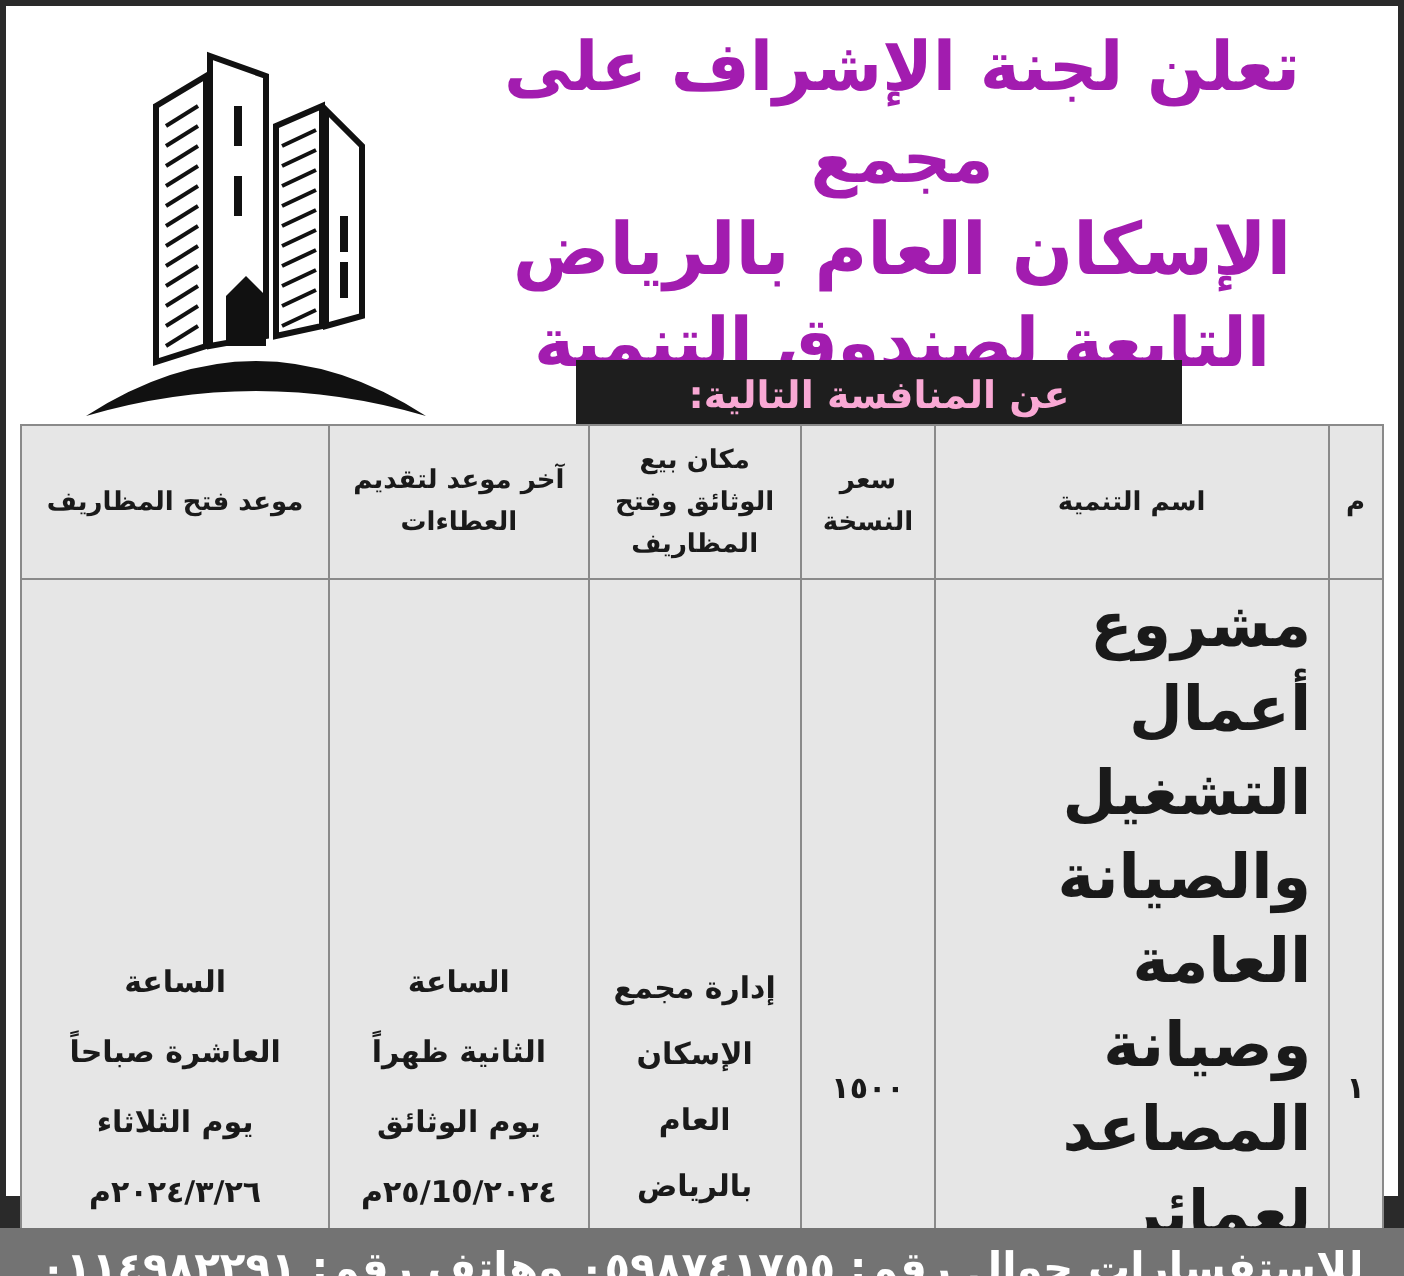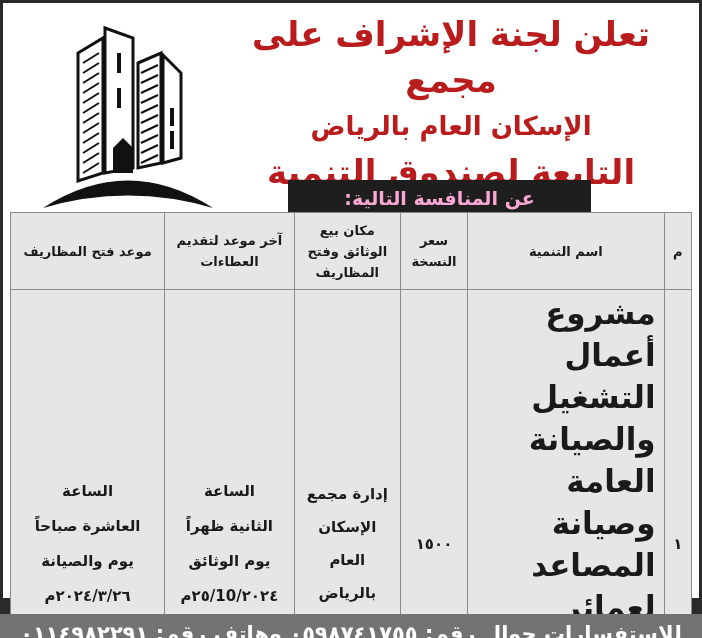--- a/index.html
+++ b/index.html
@@ -19,7 +19,7 @@
     .headline {
       position: absolute; right: 18px; top: 8px; width: 460px;
       direction: rtl; text-align: center;
-      font-family: "DejaVu Sans", sans-serif; font-weight: bold; color: #b91c1c;
+      font-family: "DejaVu Sans", sans-serif; font-weight: bold; color: #a21caf;
     }
     .headline .l1 { font-size: 34px; line-height: 46px; }
     .headline .l2 { font-size: 26px; line-height: 46px; }

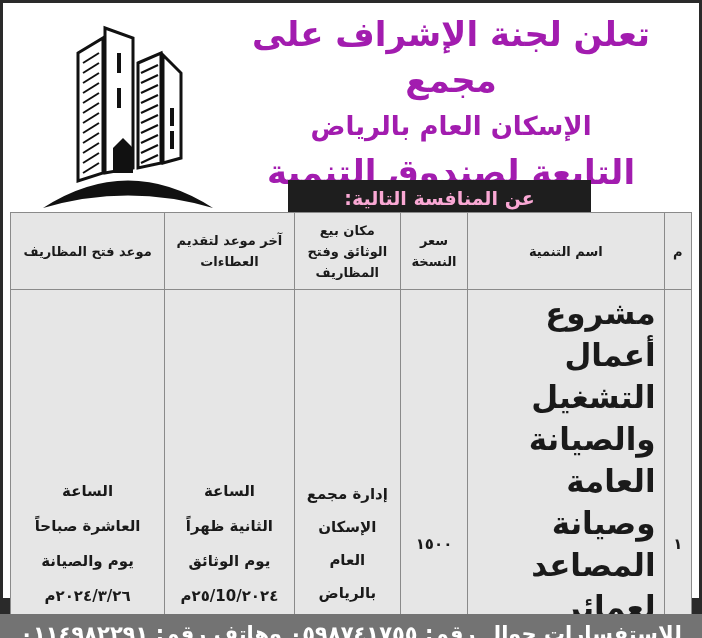--- a/index.html
+++ b/index.html
@@ -22,7 +22,7 @@
       font-family: "DejaVu Sans", sans-serif; font-weight: bold; color: #a21caf;
     }
     .headline .l1 { font-size: 34px; line-height: 46px; }
-    .headline .l2 { font-size: 26px; line-height: 46px; }
+    .headline .l2 { font-size: 36px; line-height: 46px; }
     .headline .l3 { font-size: 34px; line-height: 46px; }
     .subbar {
       position: absolute; left: 285px; top: 177px; width: 303px; height: 36px;

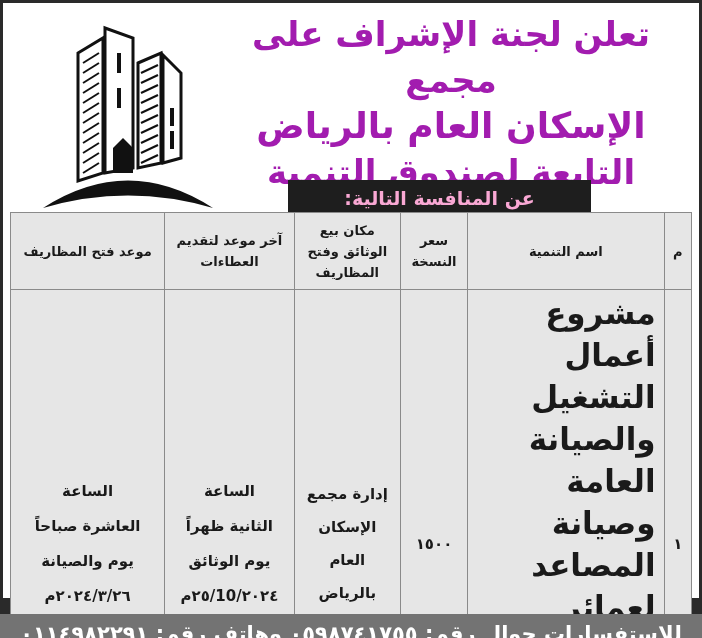--- a/index.html
+++ b/index.html
@@ -127,7 +127,7 @@
         <td>
           <div>الساعة</div>
           <div>العاشرة صباحاً</div>
-          <div>يوم والصيانة</div>
+          <div>يوم الثلاثاء</div>
           <div>٢٠٢٤/٣/٢٦م</div>
         </td>
       </tr>

